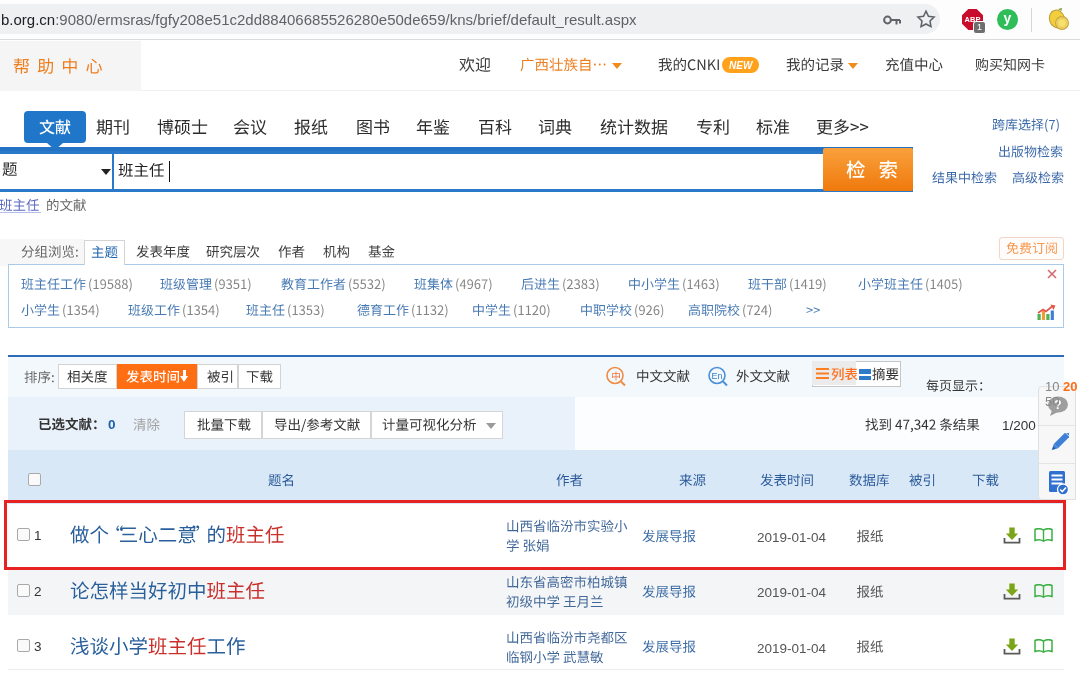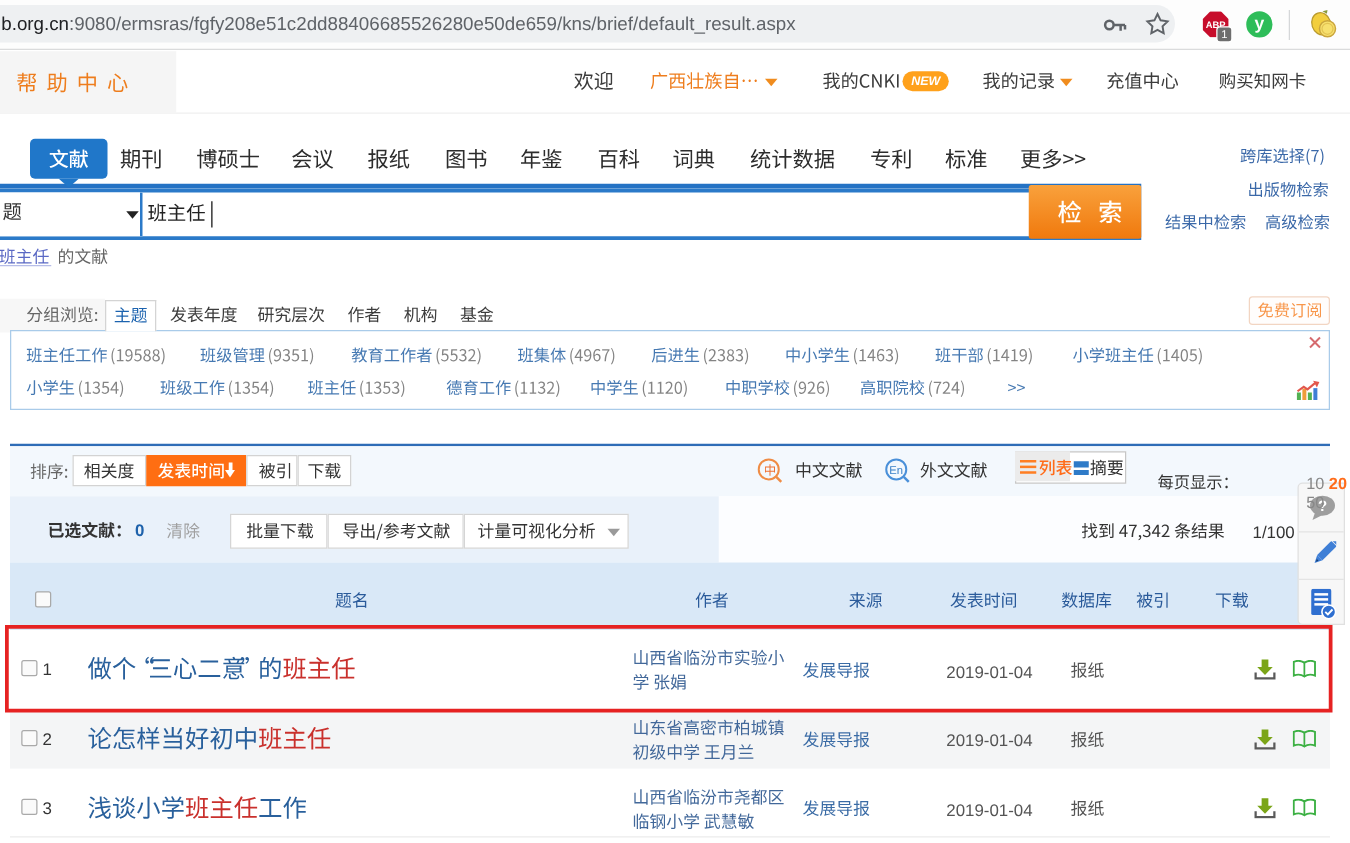--- a/index.html
+++ b/index.html
@@ -107,7 +107,7 @@
 <div class="abs" style="left:262px;top:411px;width:109px;height:28px;background:#fff;border:1px solid #d5d5d5;"></div>
 <div class="abs" style="left:371px;top:411px;width:132px;height:28px;background:#fff;border:1px solid #d5d5d5;"></div>
 <div class="abs" style="left:486px;top:423px;width:0;height:0;border-left:5px solid transparent;border-right:5px solid transparent;border-top:6px solid #9a9a9a;"></div>
-<div class="abs" style="left:1002px;top:418px;font-size:13.5px;color:#333;">1/100</div>
+<div class="abs" style="left:1002px;top:418px;font-size:13.5px;color:#333;">1/200</div>
 
 <div class="abs" style="left:8px;top:450px;width:1056px;height:54px;background:#d9e8f7;"></div>
 <div class="abs" style="left:28px;top:473px;width:13px;height:13px;background:#fafafa;border:1px solid #a9a9a9;border-radius:2px;"></div>

